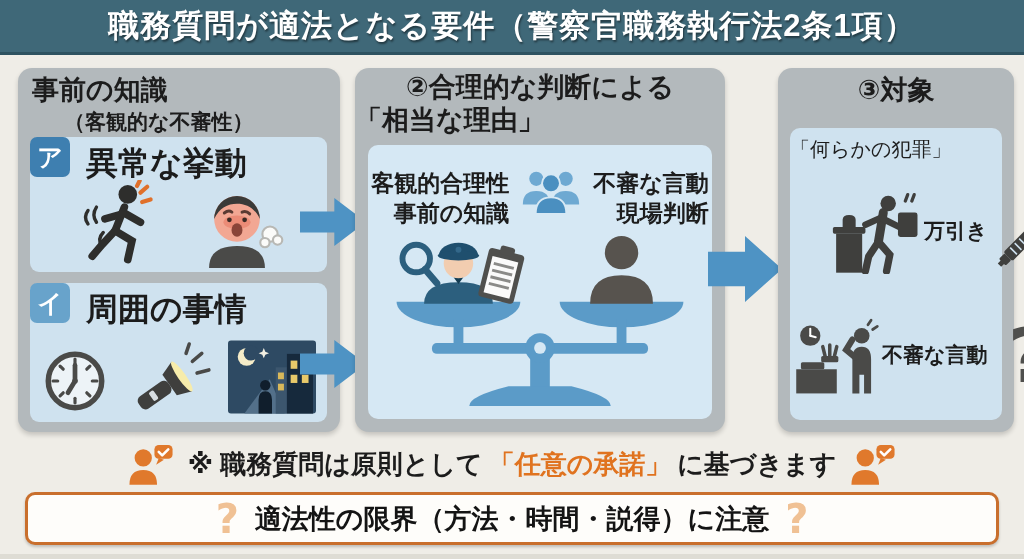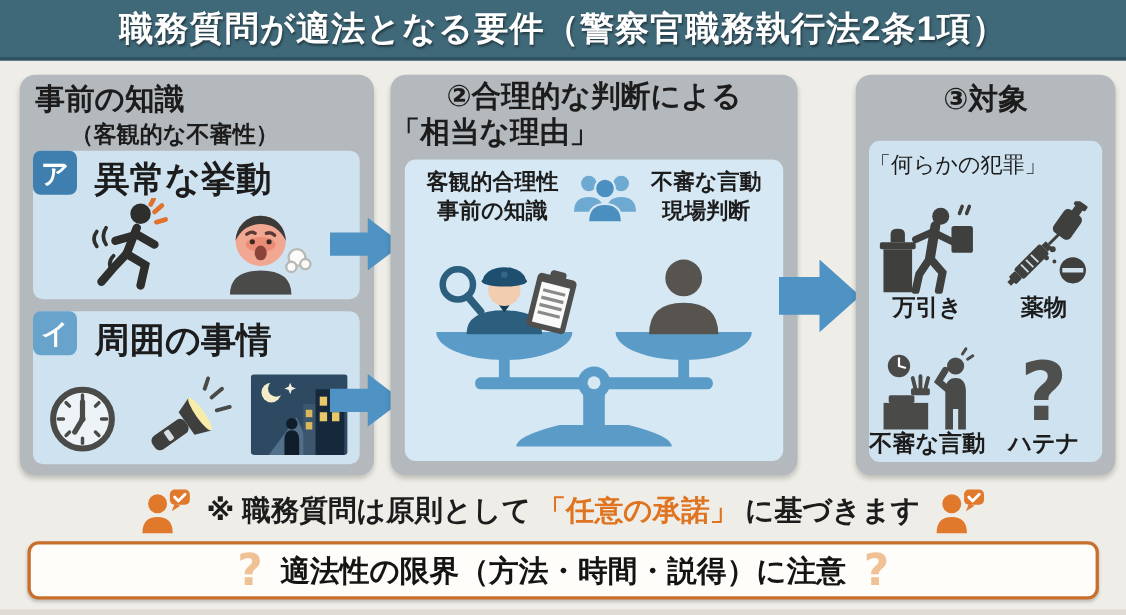--- a/index.html
+++ b/index.html
@@ -57,7 +57,7 @@
     position:absolute;left:0;right:0;top:8px;
     display:flex;align-items:center;justify-content:center;gap:10px;
   }
-  .judg-lines{font-size:20px;font-weight:bold;text-align:center;line-height:1.3;white-space:nowrap;}
+  .judg-lines{font-size:23px;font-weight:bold;text-align:right;line-height:1.3;white-space:nowrap;margin-top:16px;}
   .balance-wrap{position:absolute;left:50%;bottom:0;transform:translateX(-50%);}
   
   .target-title{position:absolute;left:0;right:0;top:8px;text-align:center;}

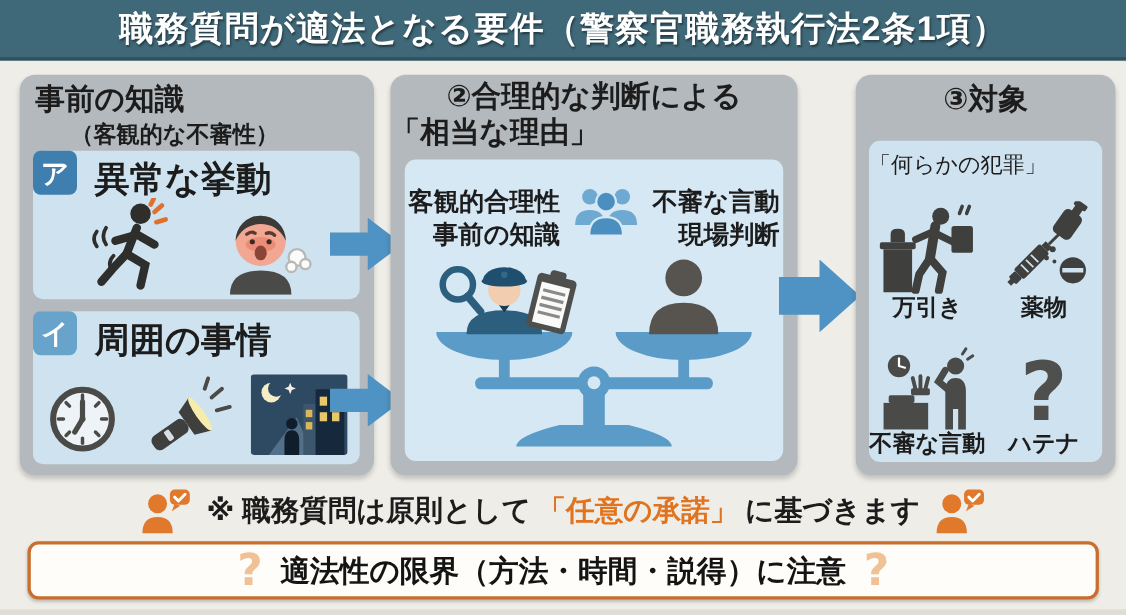--- a/index.html
+++ b/index.html
@@ -73,7 +73,7 @@
     position:absolute;left:0;right:0;top:42px;bottom:2px;
     display:grid;grid-template-columns:1fr 1fr;grid-template-rows:1fr 1fr;
   }
-  .target-cell{display:flex;flex-direction:column;align-items:center;justify-content:flex-end;overflow:visible;}
+  .target-cell{display:flex;flex-direction:row;align-items:center;justify-content:flex-end;overflow:visible;}
   .target-label{font-size:21px;font-weight:bold;white-space:nowrap;line-height:1.2;padding-bottom:2px;}
   .hatena-glyph{
     font-size:74px;font-weight:bold;color:#4f4f4d;line-height:0.9;

